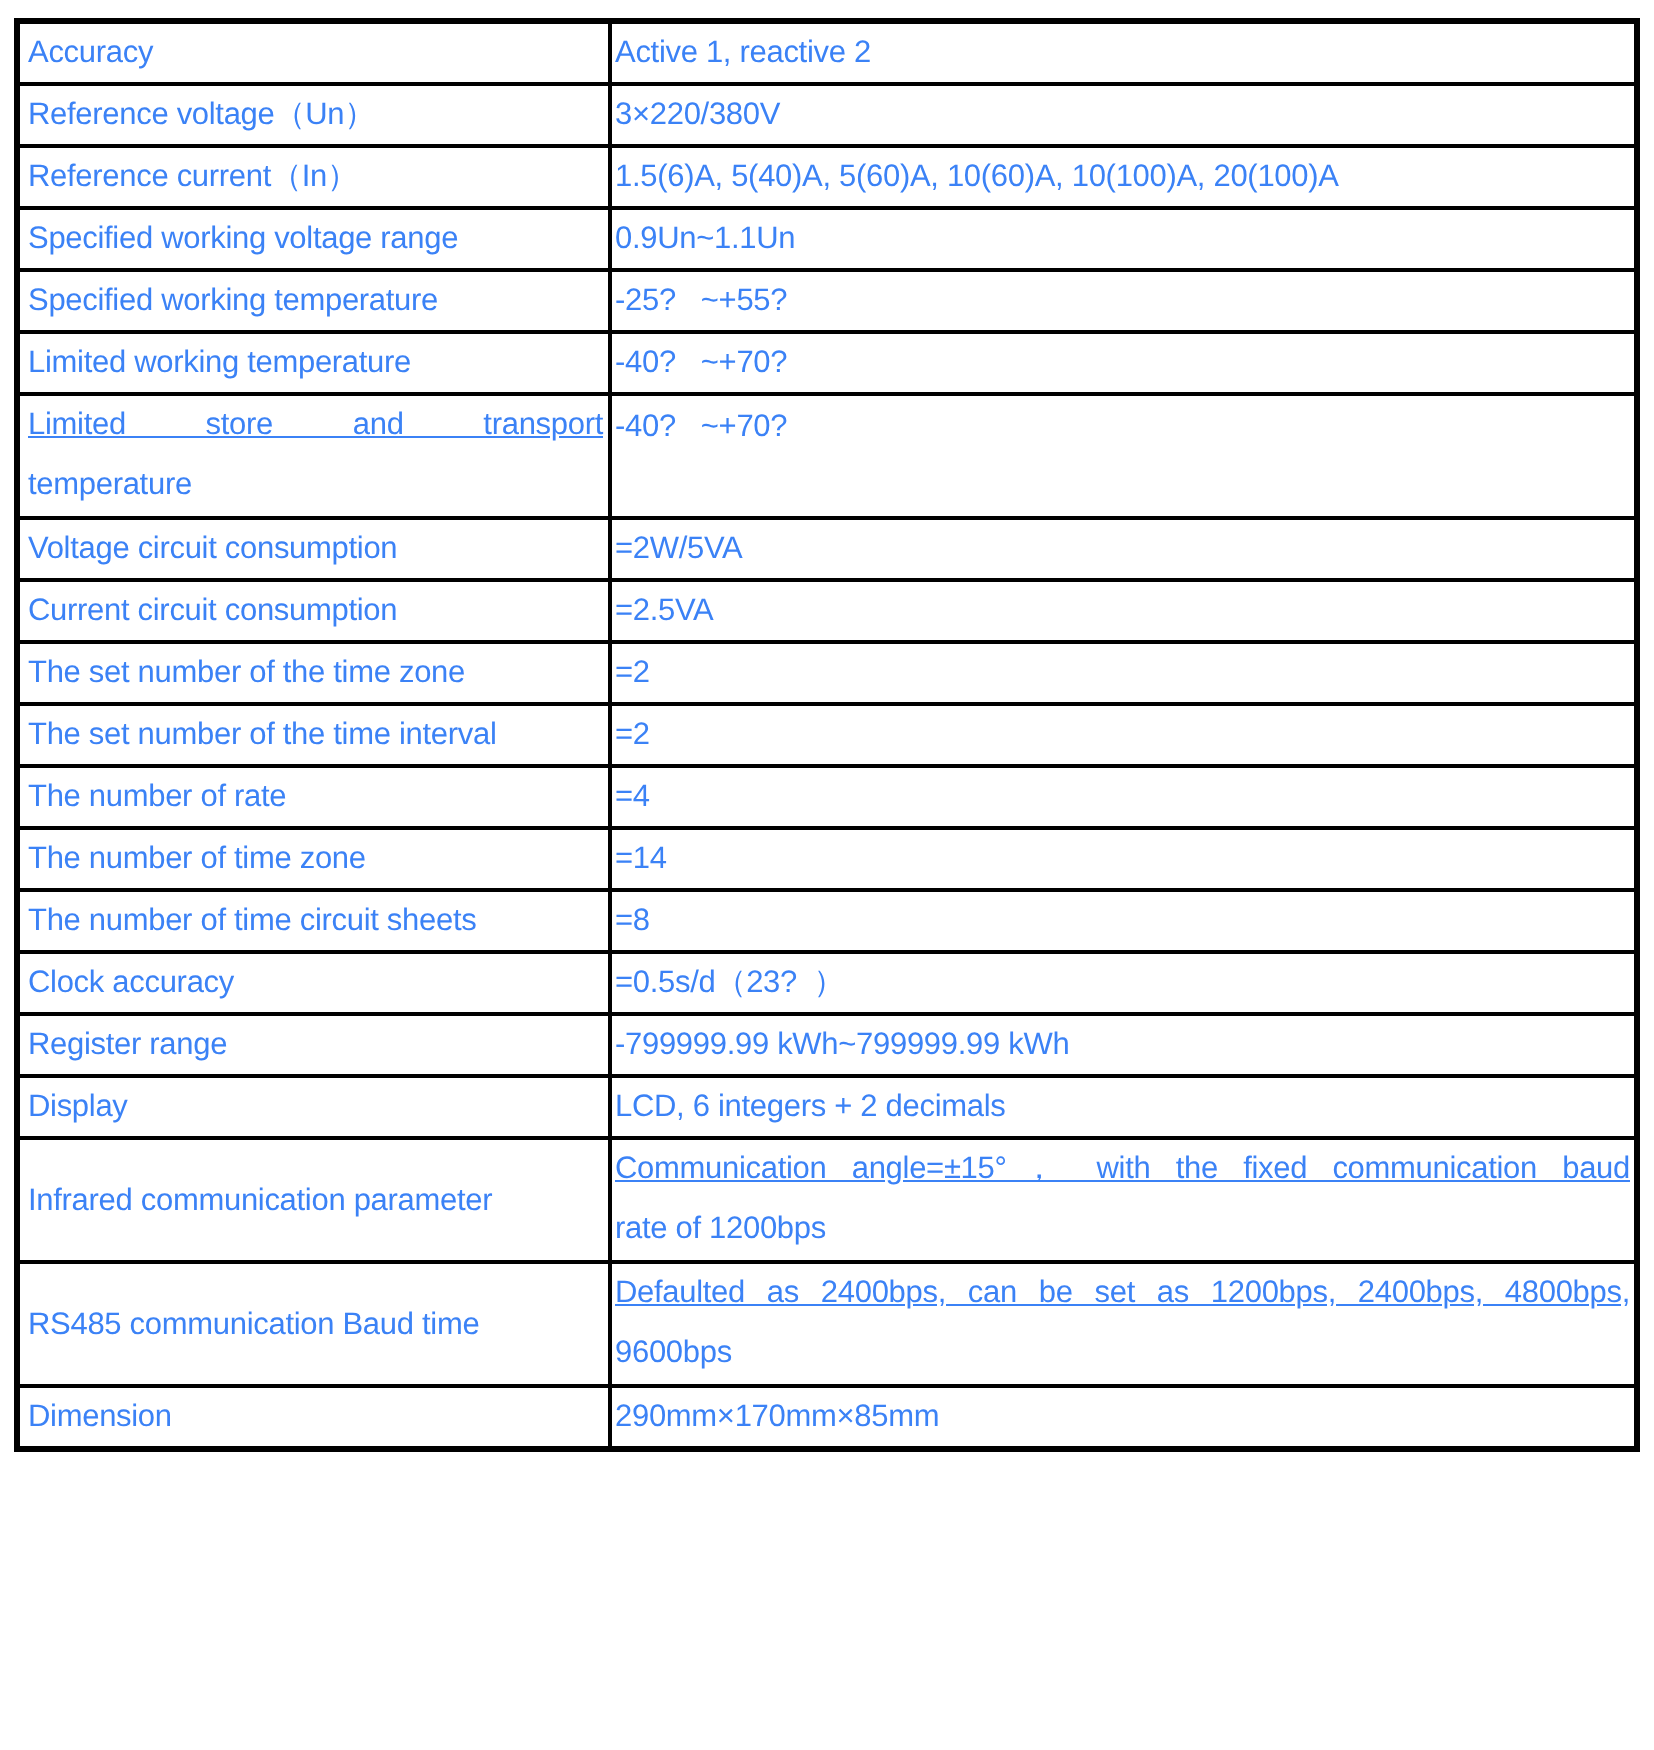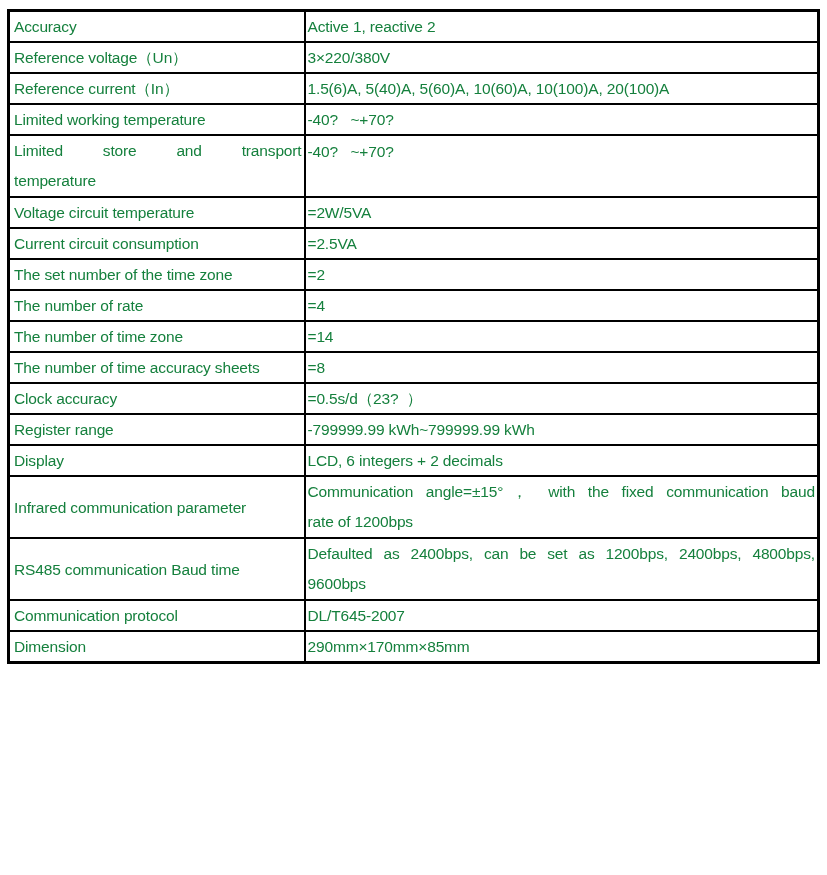--- a/index.html
+++ b/index.html
@@ -33,7 +33,7 @@
     border: 2px solid #000000;
     font-size: 15.5px;
     letter-spacing: -0.15px;
-    color: #15803d;
+    color: #3b82f6;
     padding: 0 2px 0 4px;
     vertical-align: middle;
     white-space: pre-wrap;

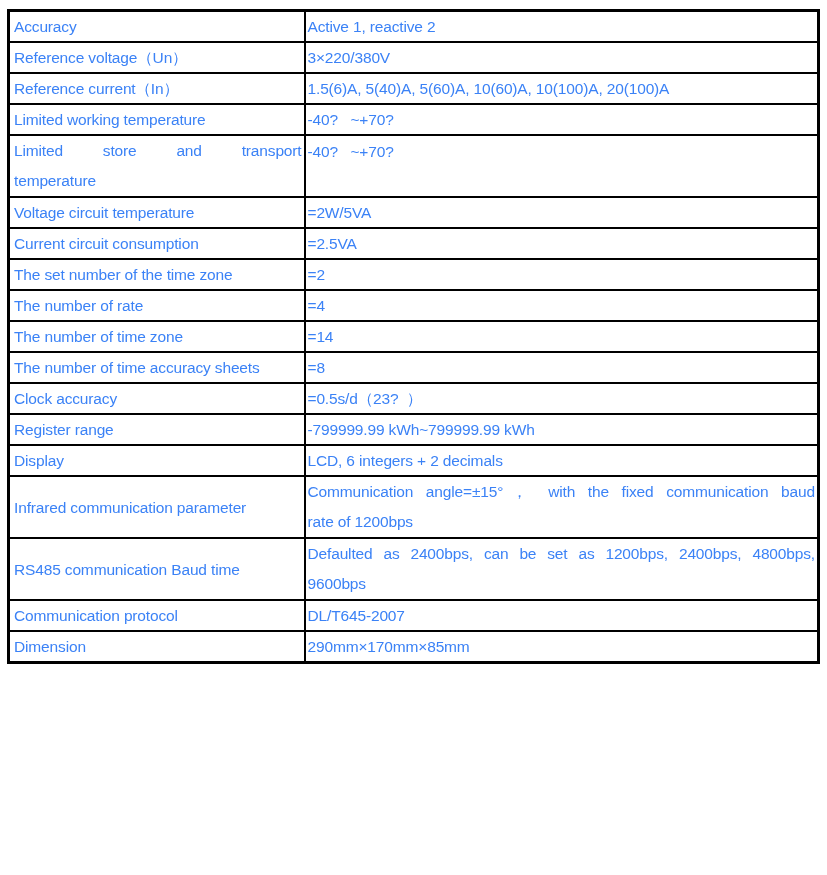--- a/index.html
+++ b/index.html
@@ -71,6 +71,10 @@
             <td class="value-cell">1.5(6)A, 5(40)A, 5(60)A, 10(60)A, 10(100)A, 20(100)A</td>
           </tr>
           <tr class="single">
+            <td class="label-cell">Specified working voltage range</td>
+            <td class="value-cell">0.9Un~1.1Un</td>
+          </tr>
+          <tr class="single">
             <td class="label-cell">Limited working temperature</td>
             <td class="value-cell">-40?   ~+70?</td>
           </tr>

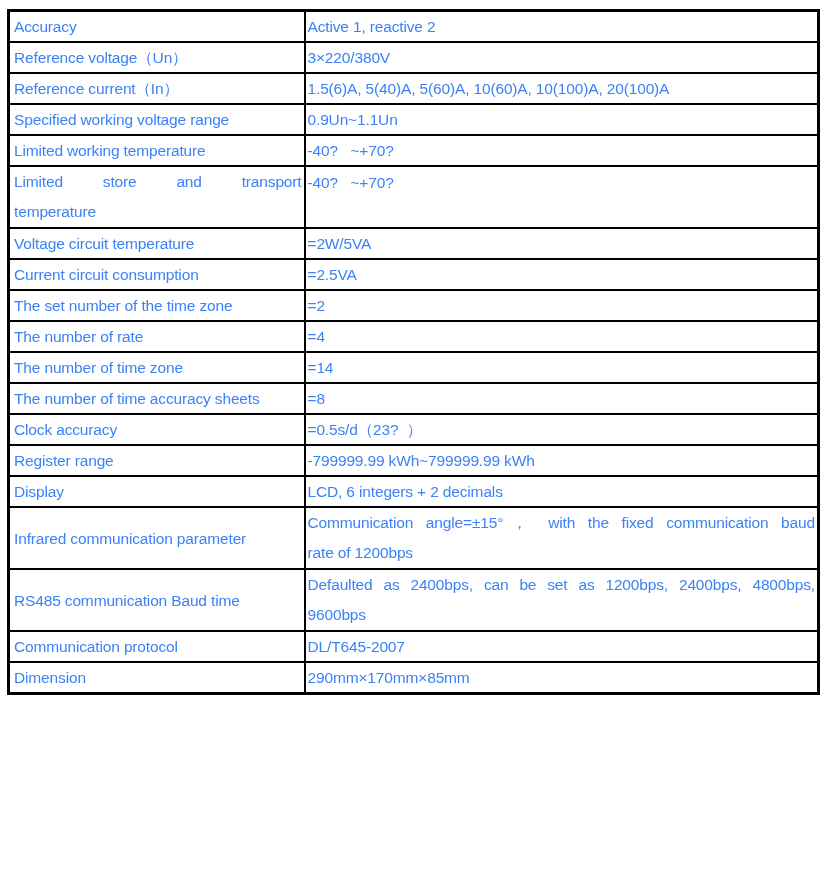--- a/index.html
+++ b/index.html
@@ -75,6 +75,10 @@
             <td class="value-cell">0.9Un~1.1Un</td>
           </tr>
           <tr class="single">
+            <td class="label-cell">Specified working temperature</td>
+            <td class="value-cell">-25?   ~+55?</td>
+          </tr>
+          <tr class="single">
             <td class="label-cell">Limited working temperature</td>
             <td class="value-cell">-40?   ~+70?</td>
           </tr>

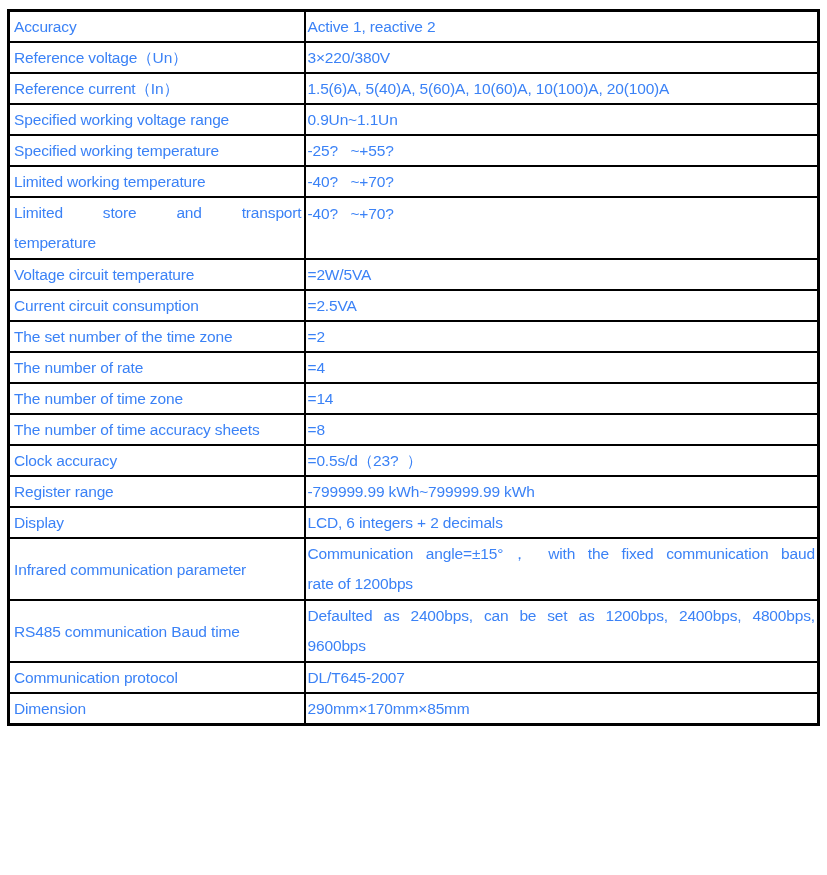--- a/index.html
+++ b/index.html
@@ -49,6 +49,7 @@
   .just {
     text-align: justify;
     text-align-last: justify;
+    text-decoration: underline;
   }
 </style>
 </head>

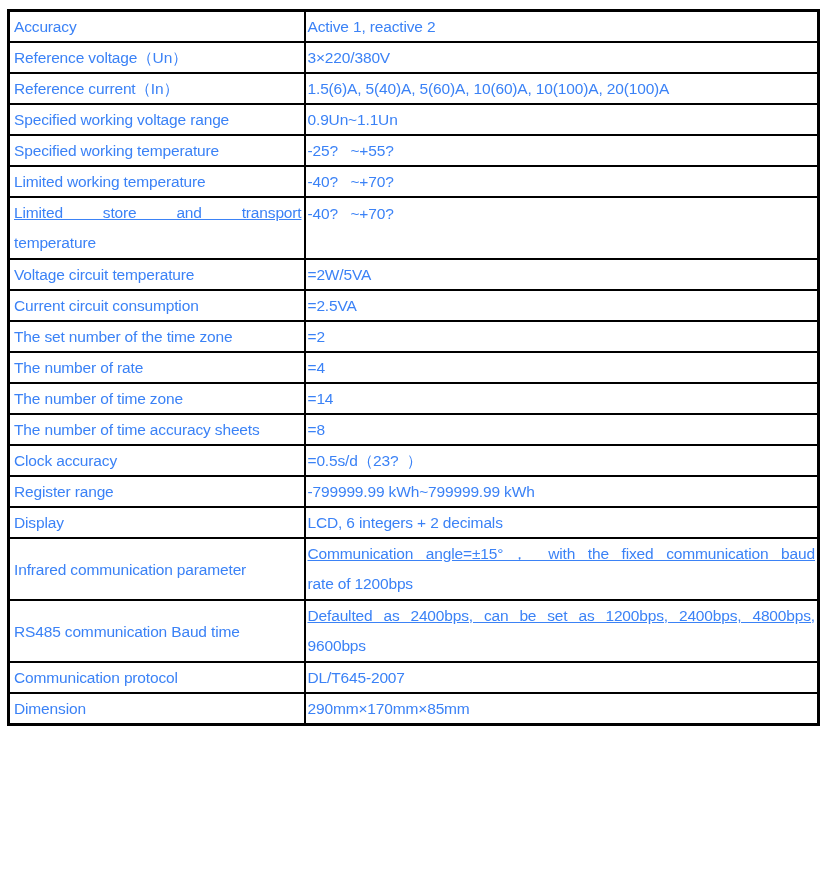--- a/index.html
+++ b/index.html
@@ -88,7 +88,7 @@
             <td class="value-cell vtop">-40?   ~+70?</td>
           </tr>
           <tr class="single">
-            <td class="label-cell">Voltage circuit temperature</td>
+            <td class="label-cell">Voltage circuit consumption</td>
             <td class="value-cell">=2W/5VA</td>
           </tr>
           <tr class="single">

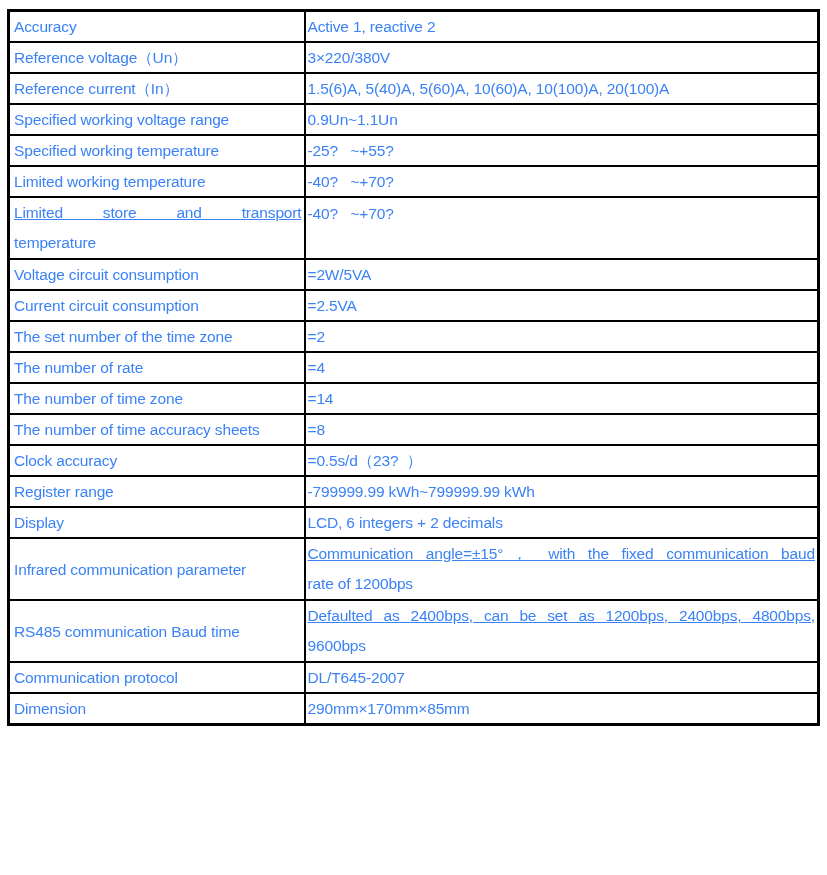--- a/index.html
+++ b/index.html
@@ -100,6 +100,10 @@
             <td class="value-cell">=2</td>
           </tr>
           <tr class="single">
+            <td class="label-cell">The set number of the time interval</td>
+            <td class="value-cell">=2</td>
+          </tr>
+          <tr class="single">
             <td class="label-cell">The number of rate</td>
             <td class="value-cell">=4</td>
           </tr>

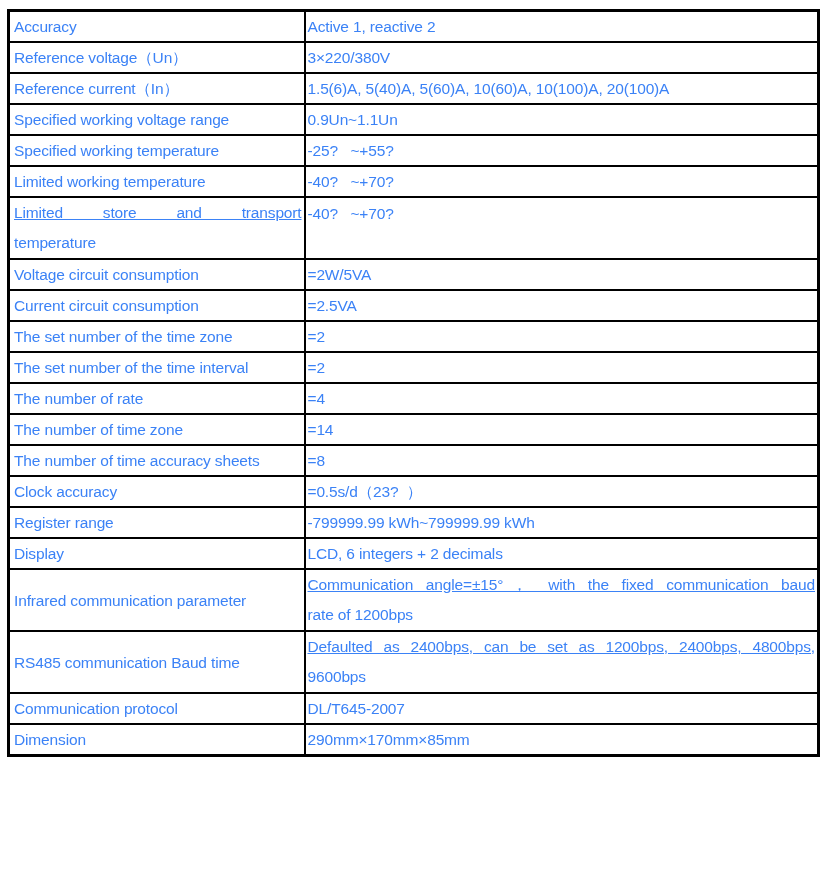--- a/index.html
+++ b/index.html
@@ -112,7 +112,7 @@
             <td class="value-cell">=14</td>
           </tr>
           <tr class="single">
-            <td class="label-cell">The number of time accuracy sheets</td>
+            <td class="label-cell">The number of time circuit sheets</td>
             <td class="value-cell">=8</td>
           </tr>
           <tr class="single">

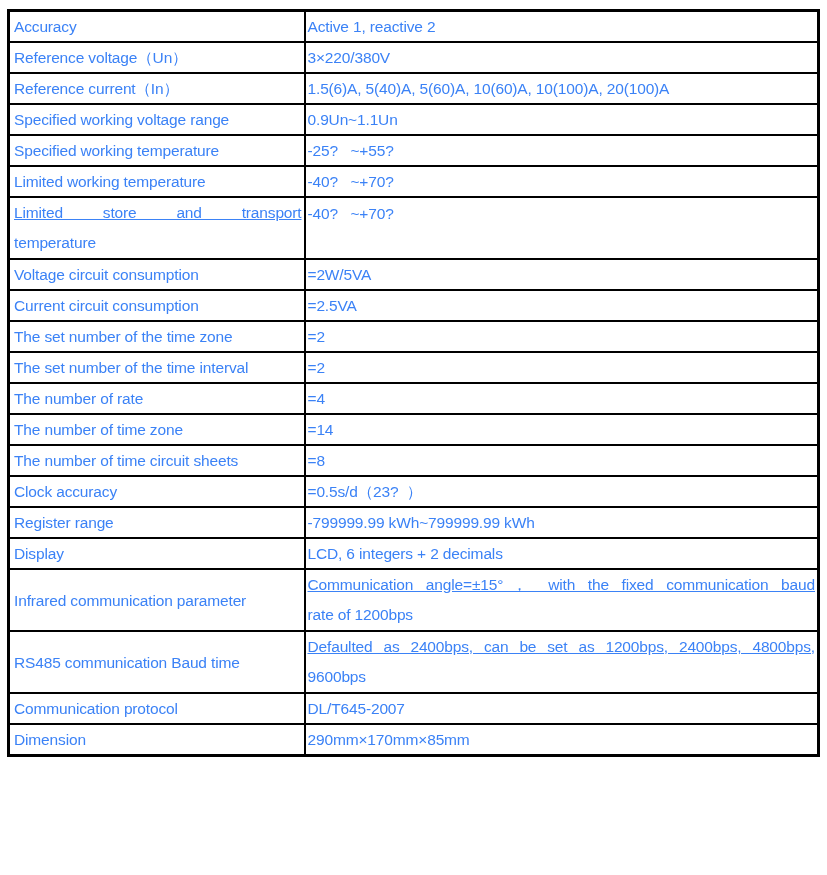--- a/index.html
+++ b/index.html
@@ -136,10 +136,6 @@
             <td class="value-cell"><div class="line just">Defaulted as 2400bps, can be set as 1200bps, 2400bps, 4800bps,</div><div class="line">9600bps</div></td>
           </tr>
           <tr class="single">
-            <td class="label-cell">Communication protocol</td>
-            <td class="value-cell">DL/T645-2007</td>
-          </tr>
-          <tr class="single">
             <td class="label-cell">Dimension</td>
             <td class="value-cell">290mm×170mm×85mm</td>
           </tr>

